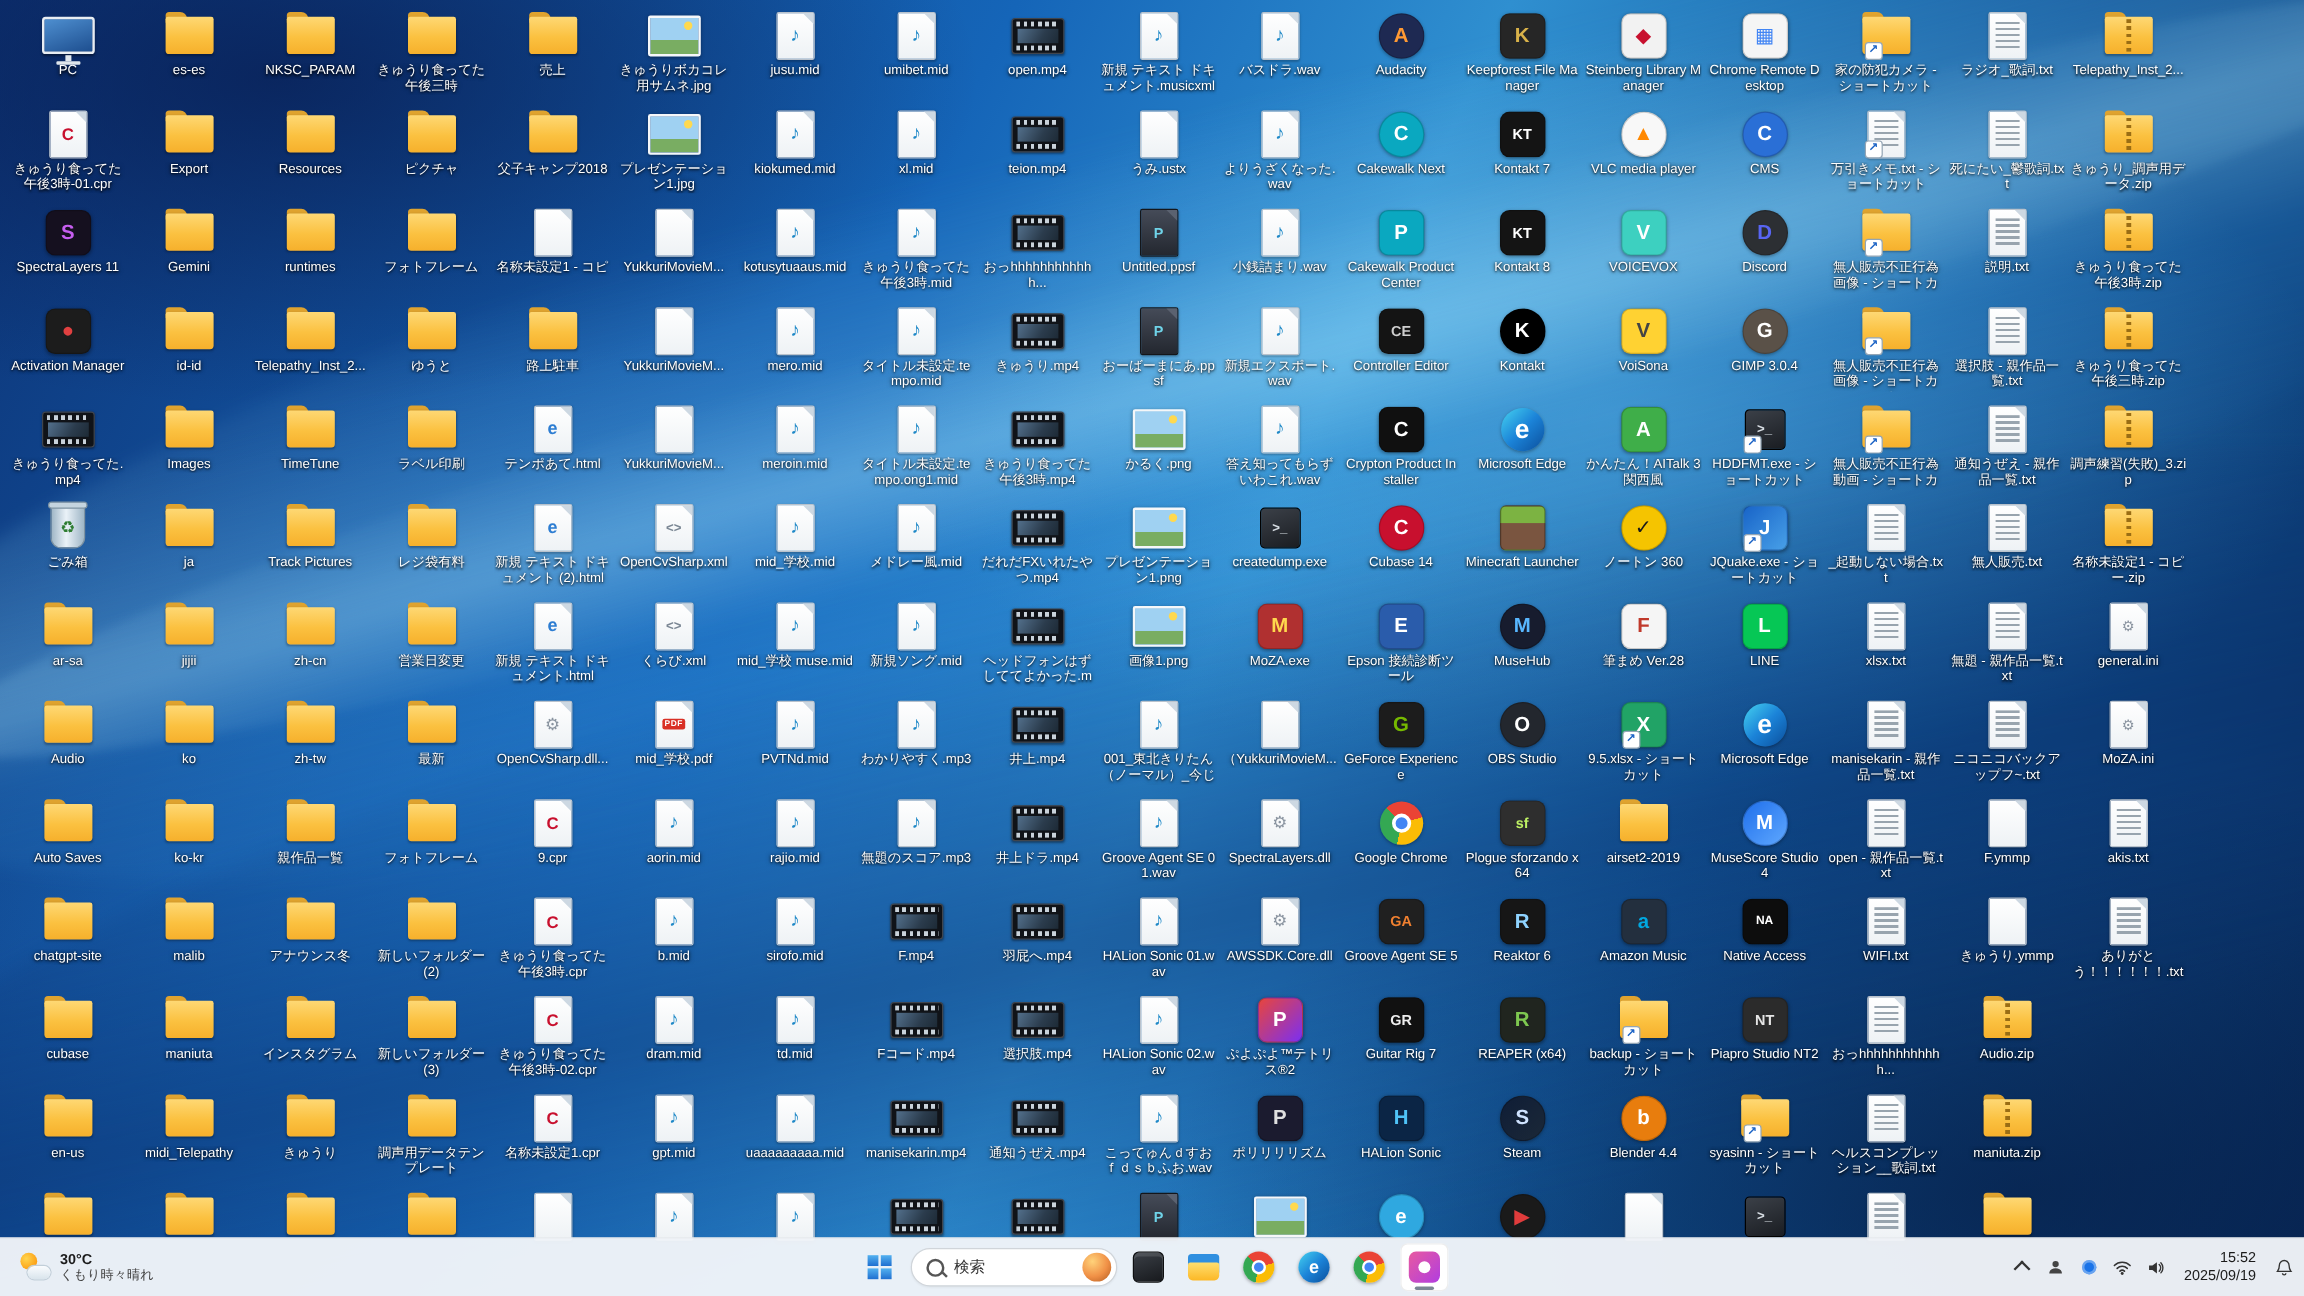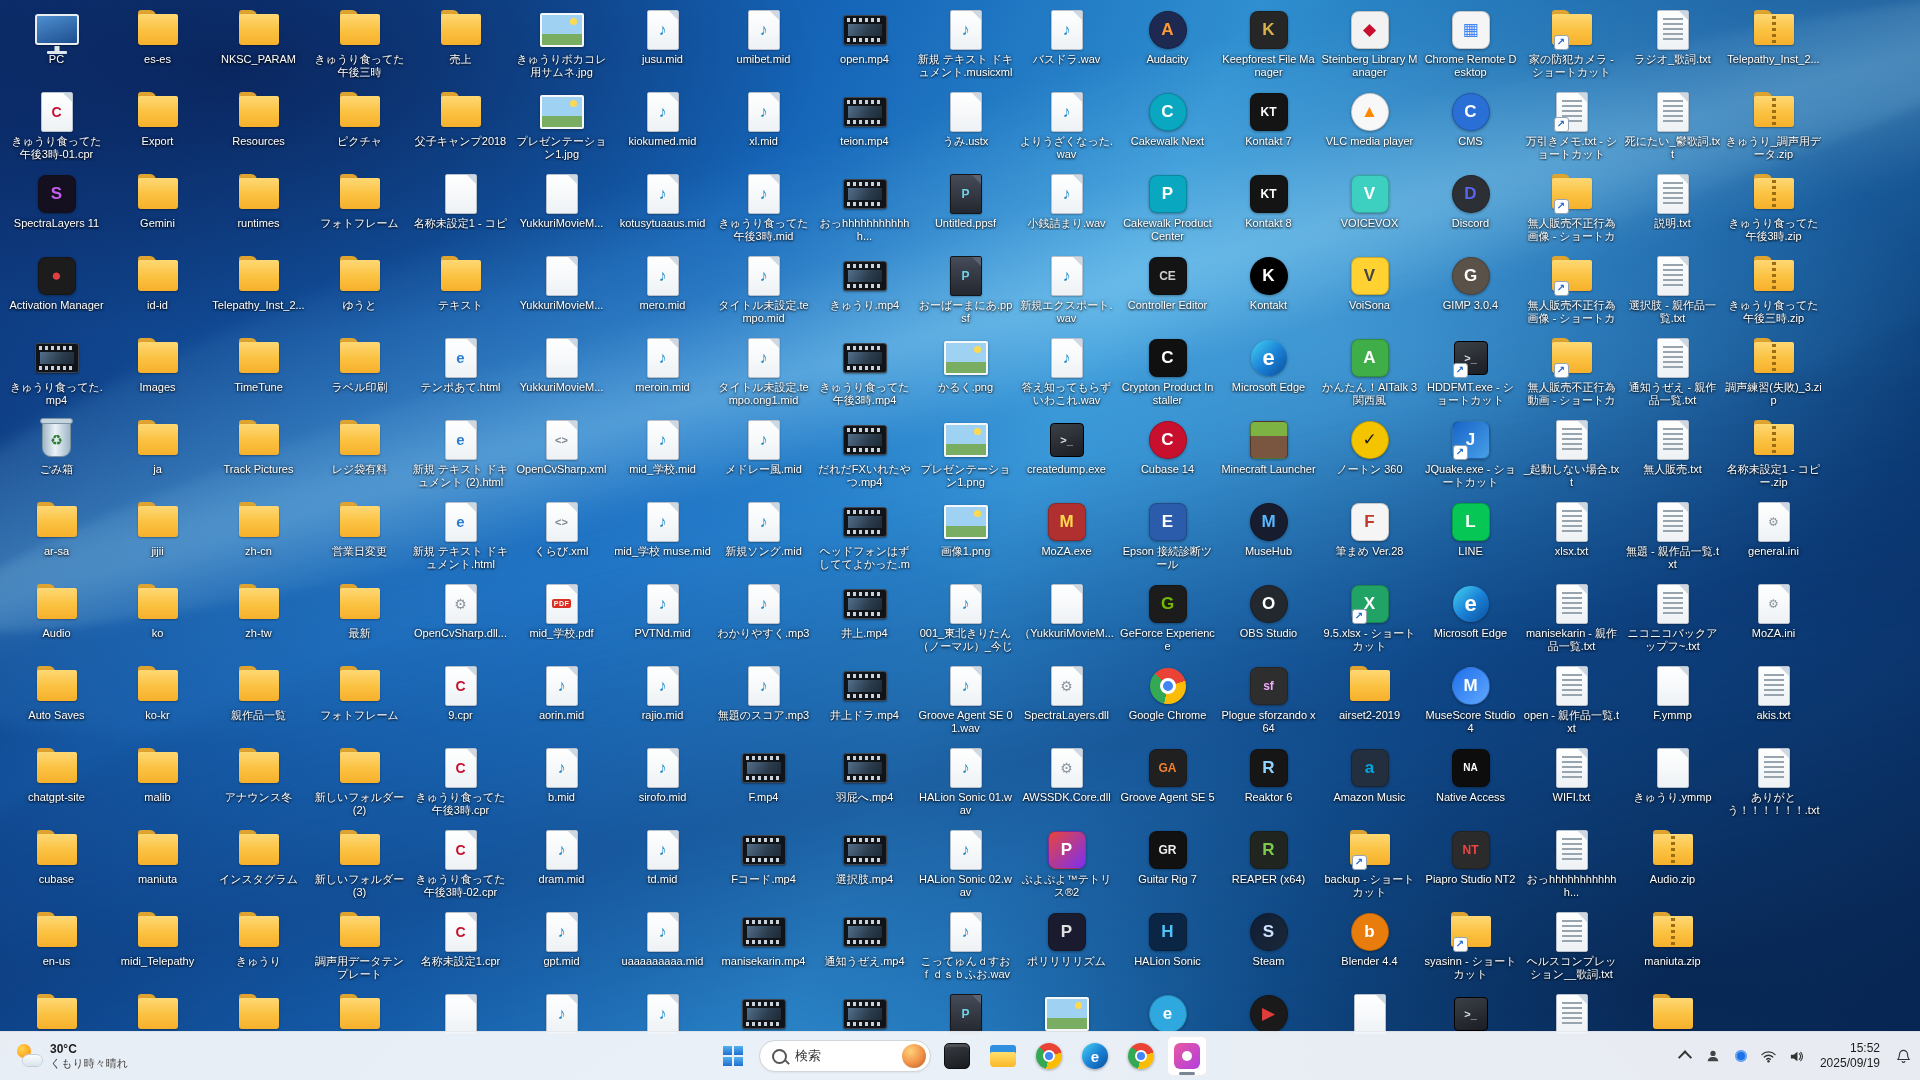--- a/index.html
+++ b/index.html
@@ -526,7 +526,7 @@
         <div class="icon-img">
           <i class="ic ic-folder"></i>
         </div>
-        <div class="icon-label">テキスト</div>
+        <div class="icon-label">路上駐車</div>
       </div>
       <div class="desktop-icon">
         <div class="icon-img">

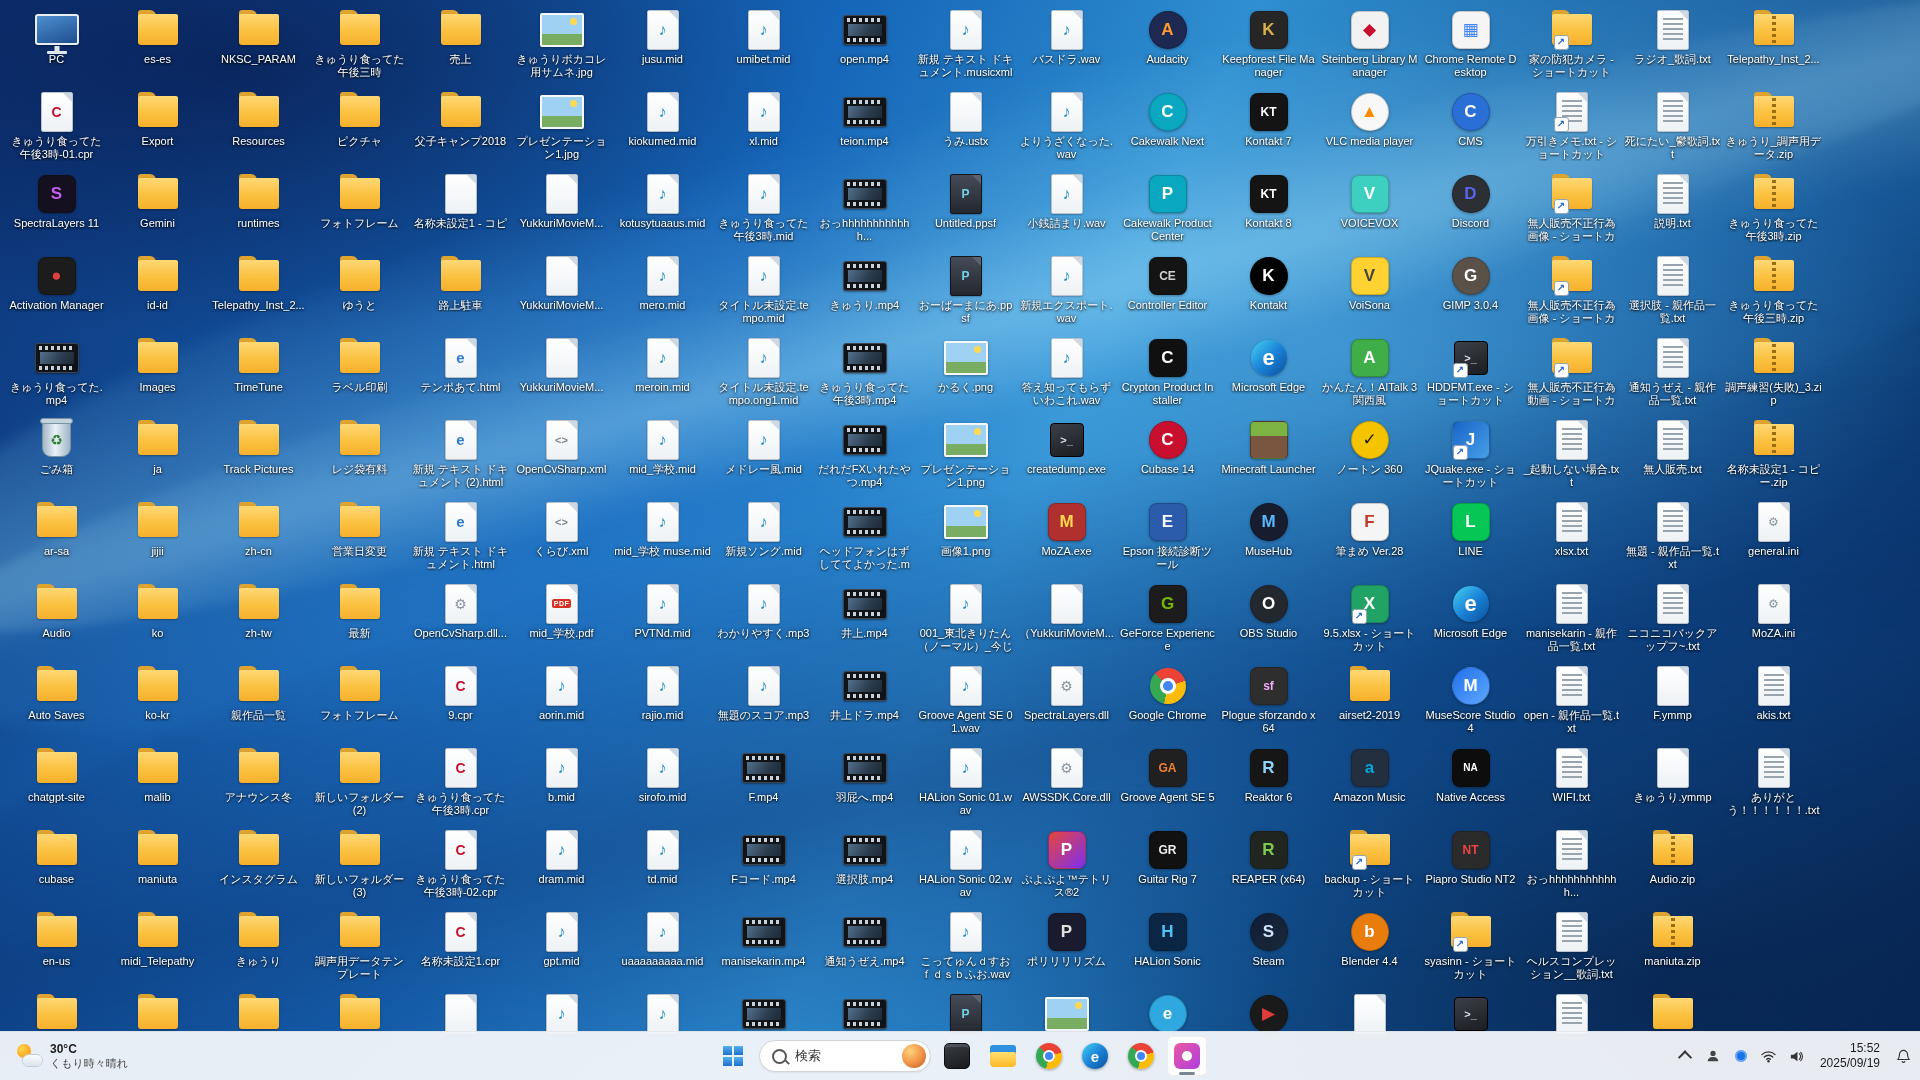--- a/index.html
+++ b/index.html
@@ -1366,7 +1366,7 @@
       </div>
       <div class="desktop-icon">
         <div class="icon-img">
-          <i class="ic ic-app" style="background:#2e2e2e;color:#f0abfc">
+          <i class="ic ic-app" style="background:#2e2e2e;color:#bef264">
             <b style="font-size:12px">sf</b>
           </i>
         </div>

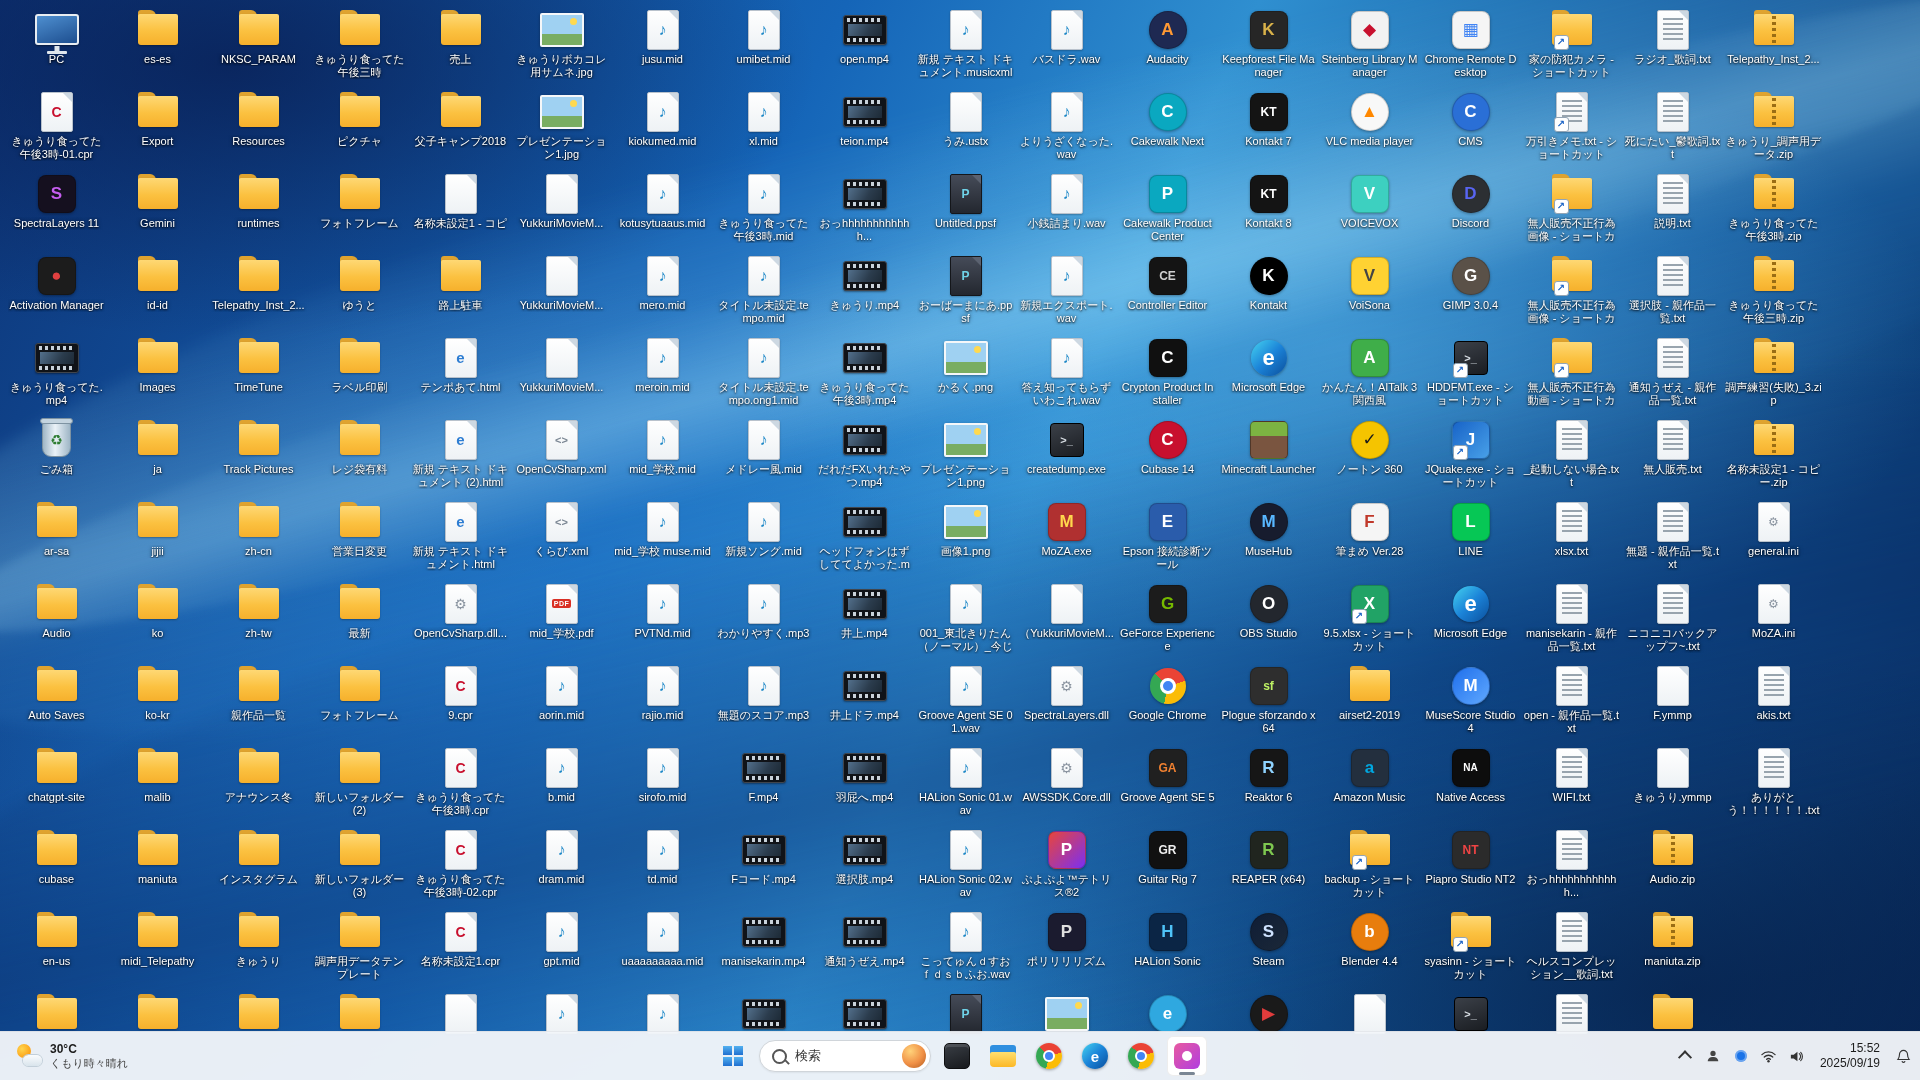--- a/index.html
+++ b/index.html
@@ -1588,7 +1588,7 @@
       </div>
       <div class="desktop-icon">
         <div class="icon-img">
-          <i class="ic ic-app" style="background:#2b2b2b;color:#ef4444">
+          <i class="ic ic-app" style="background:#2b2b2b;color:#e5e5e5">
             <b style="font-size:12px">NT</b>
           </i>
         </div>

